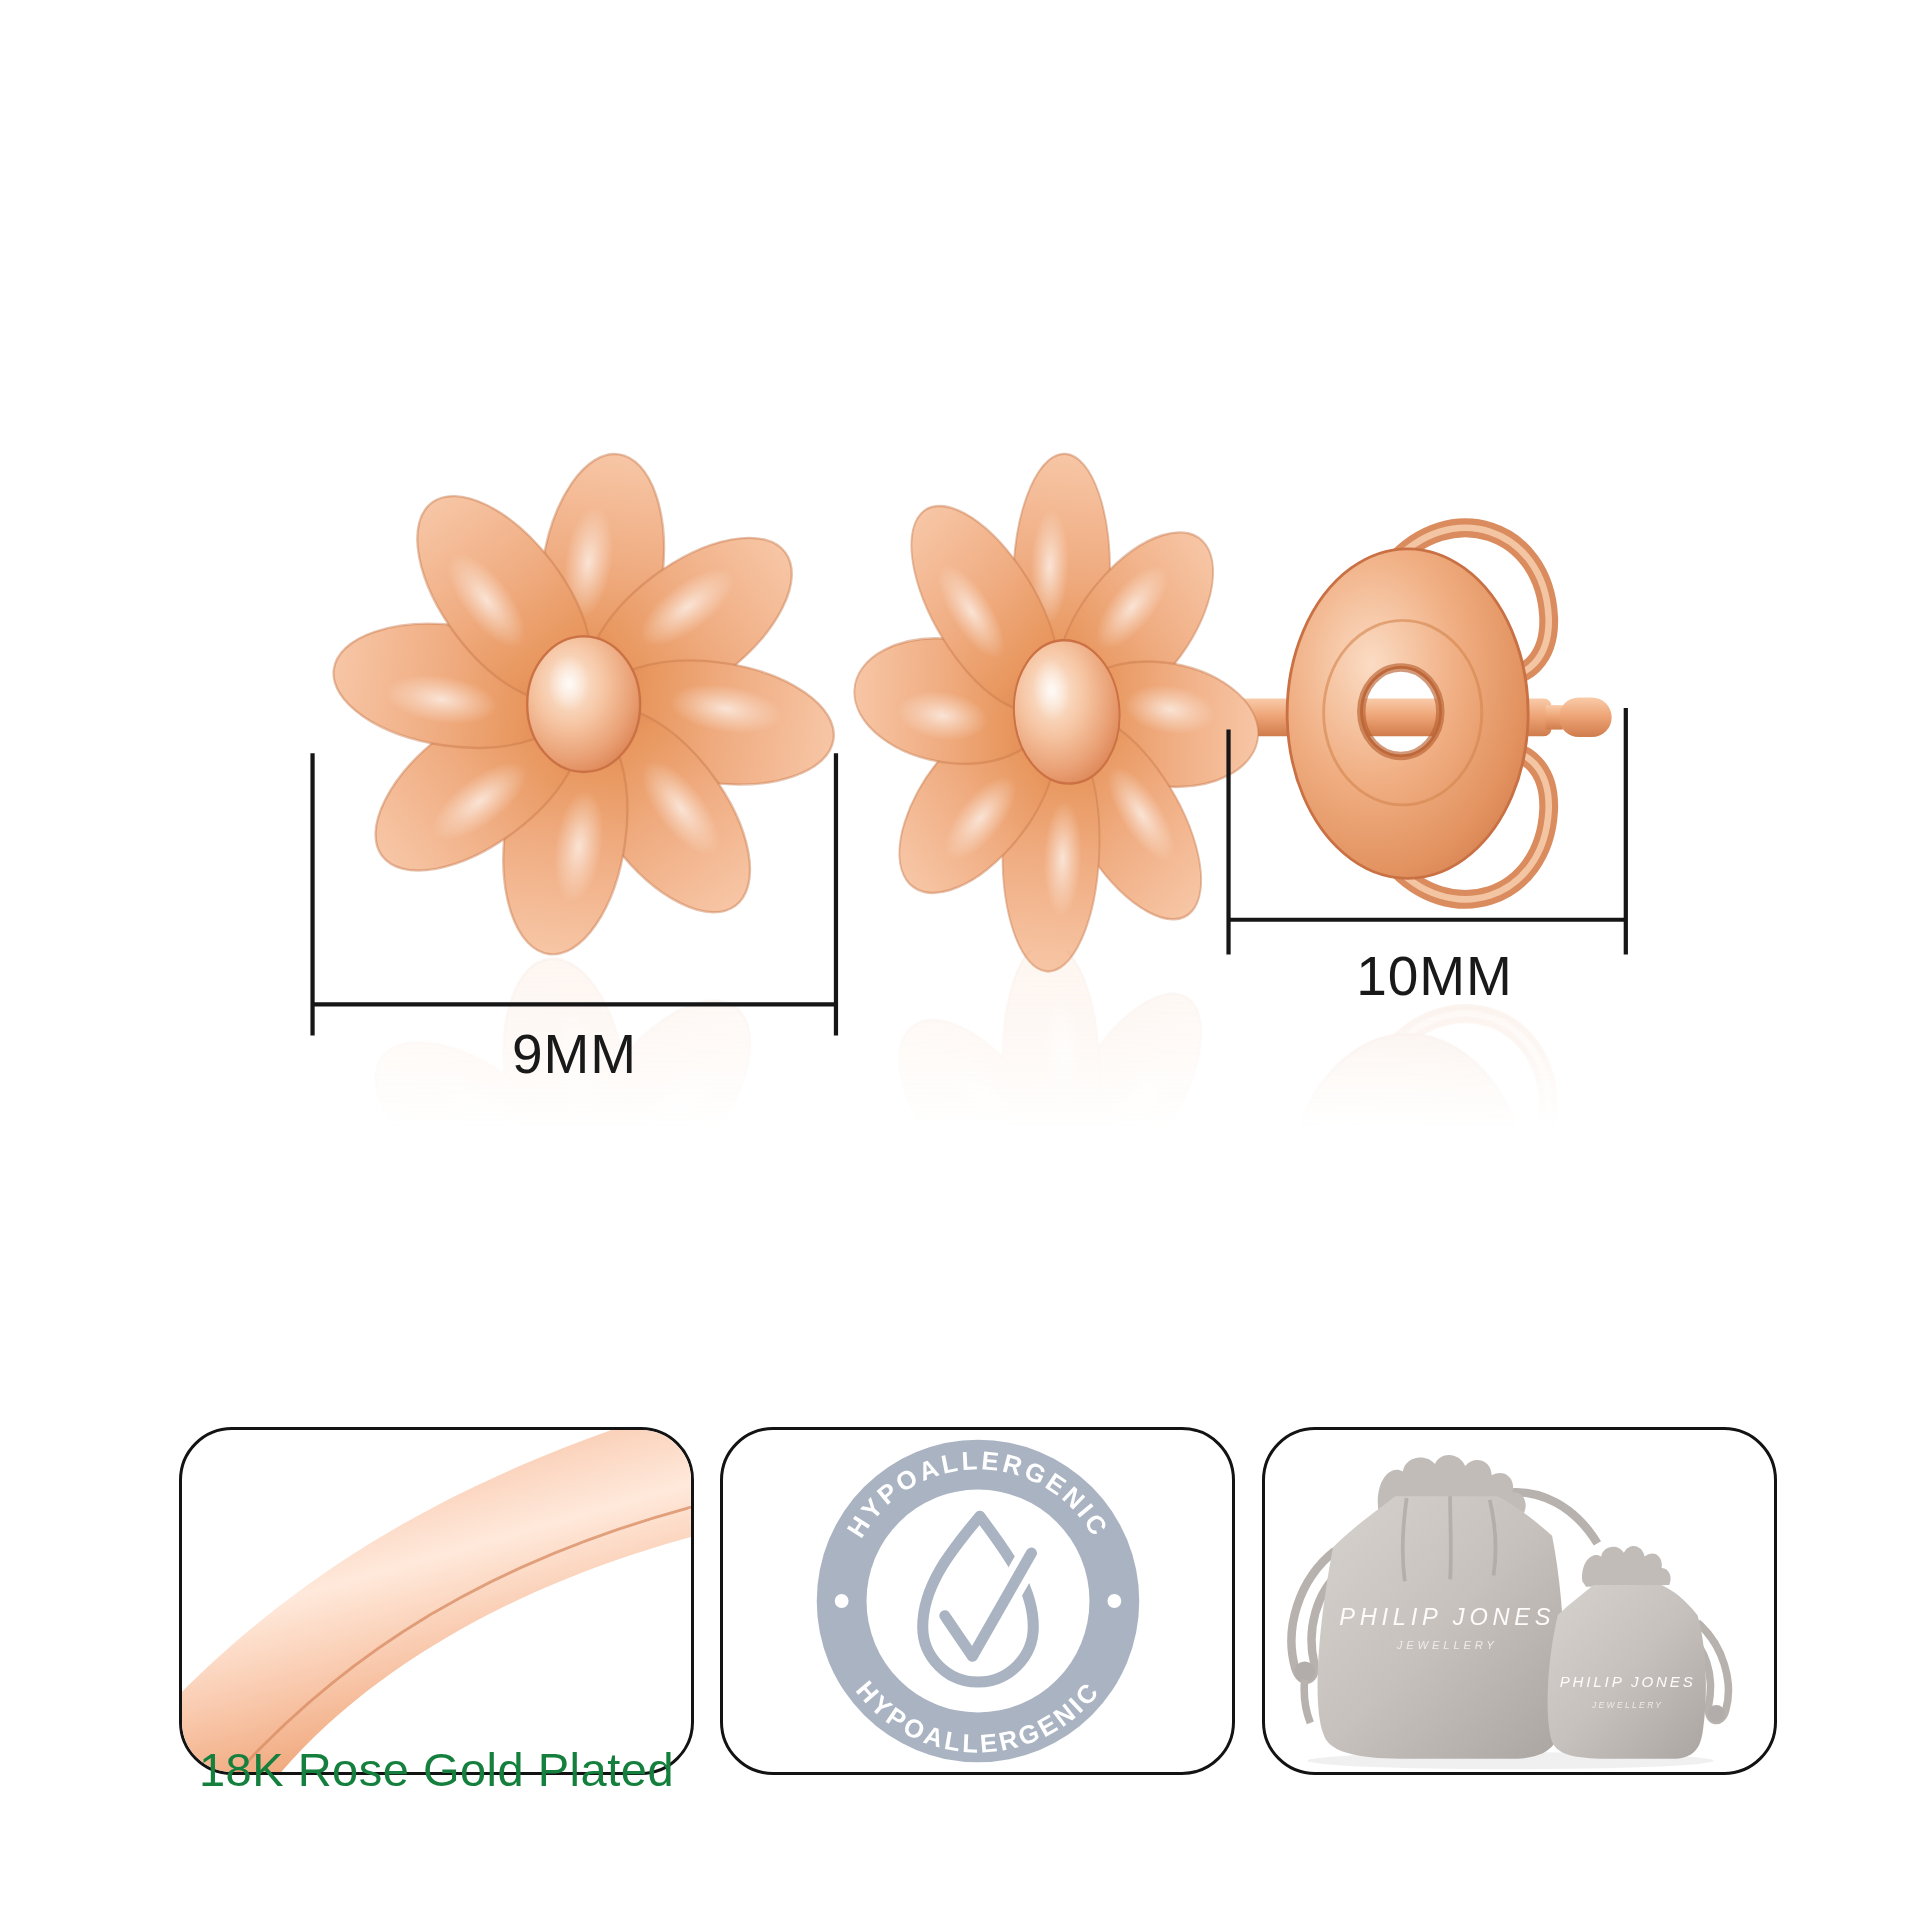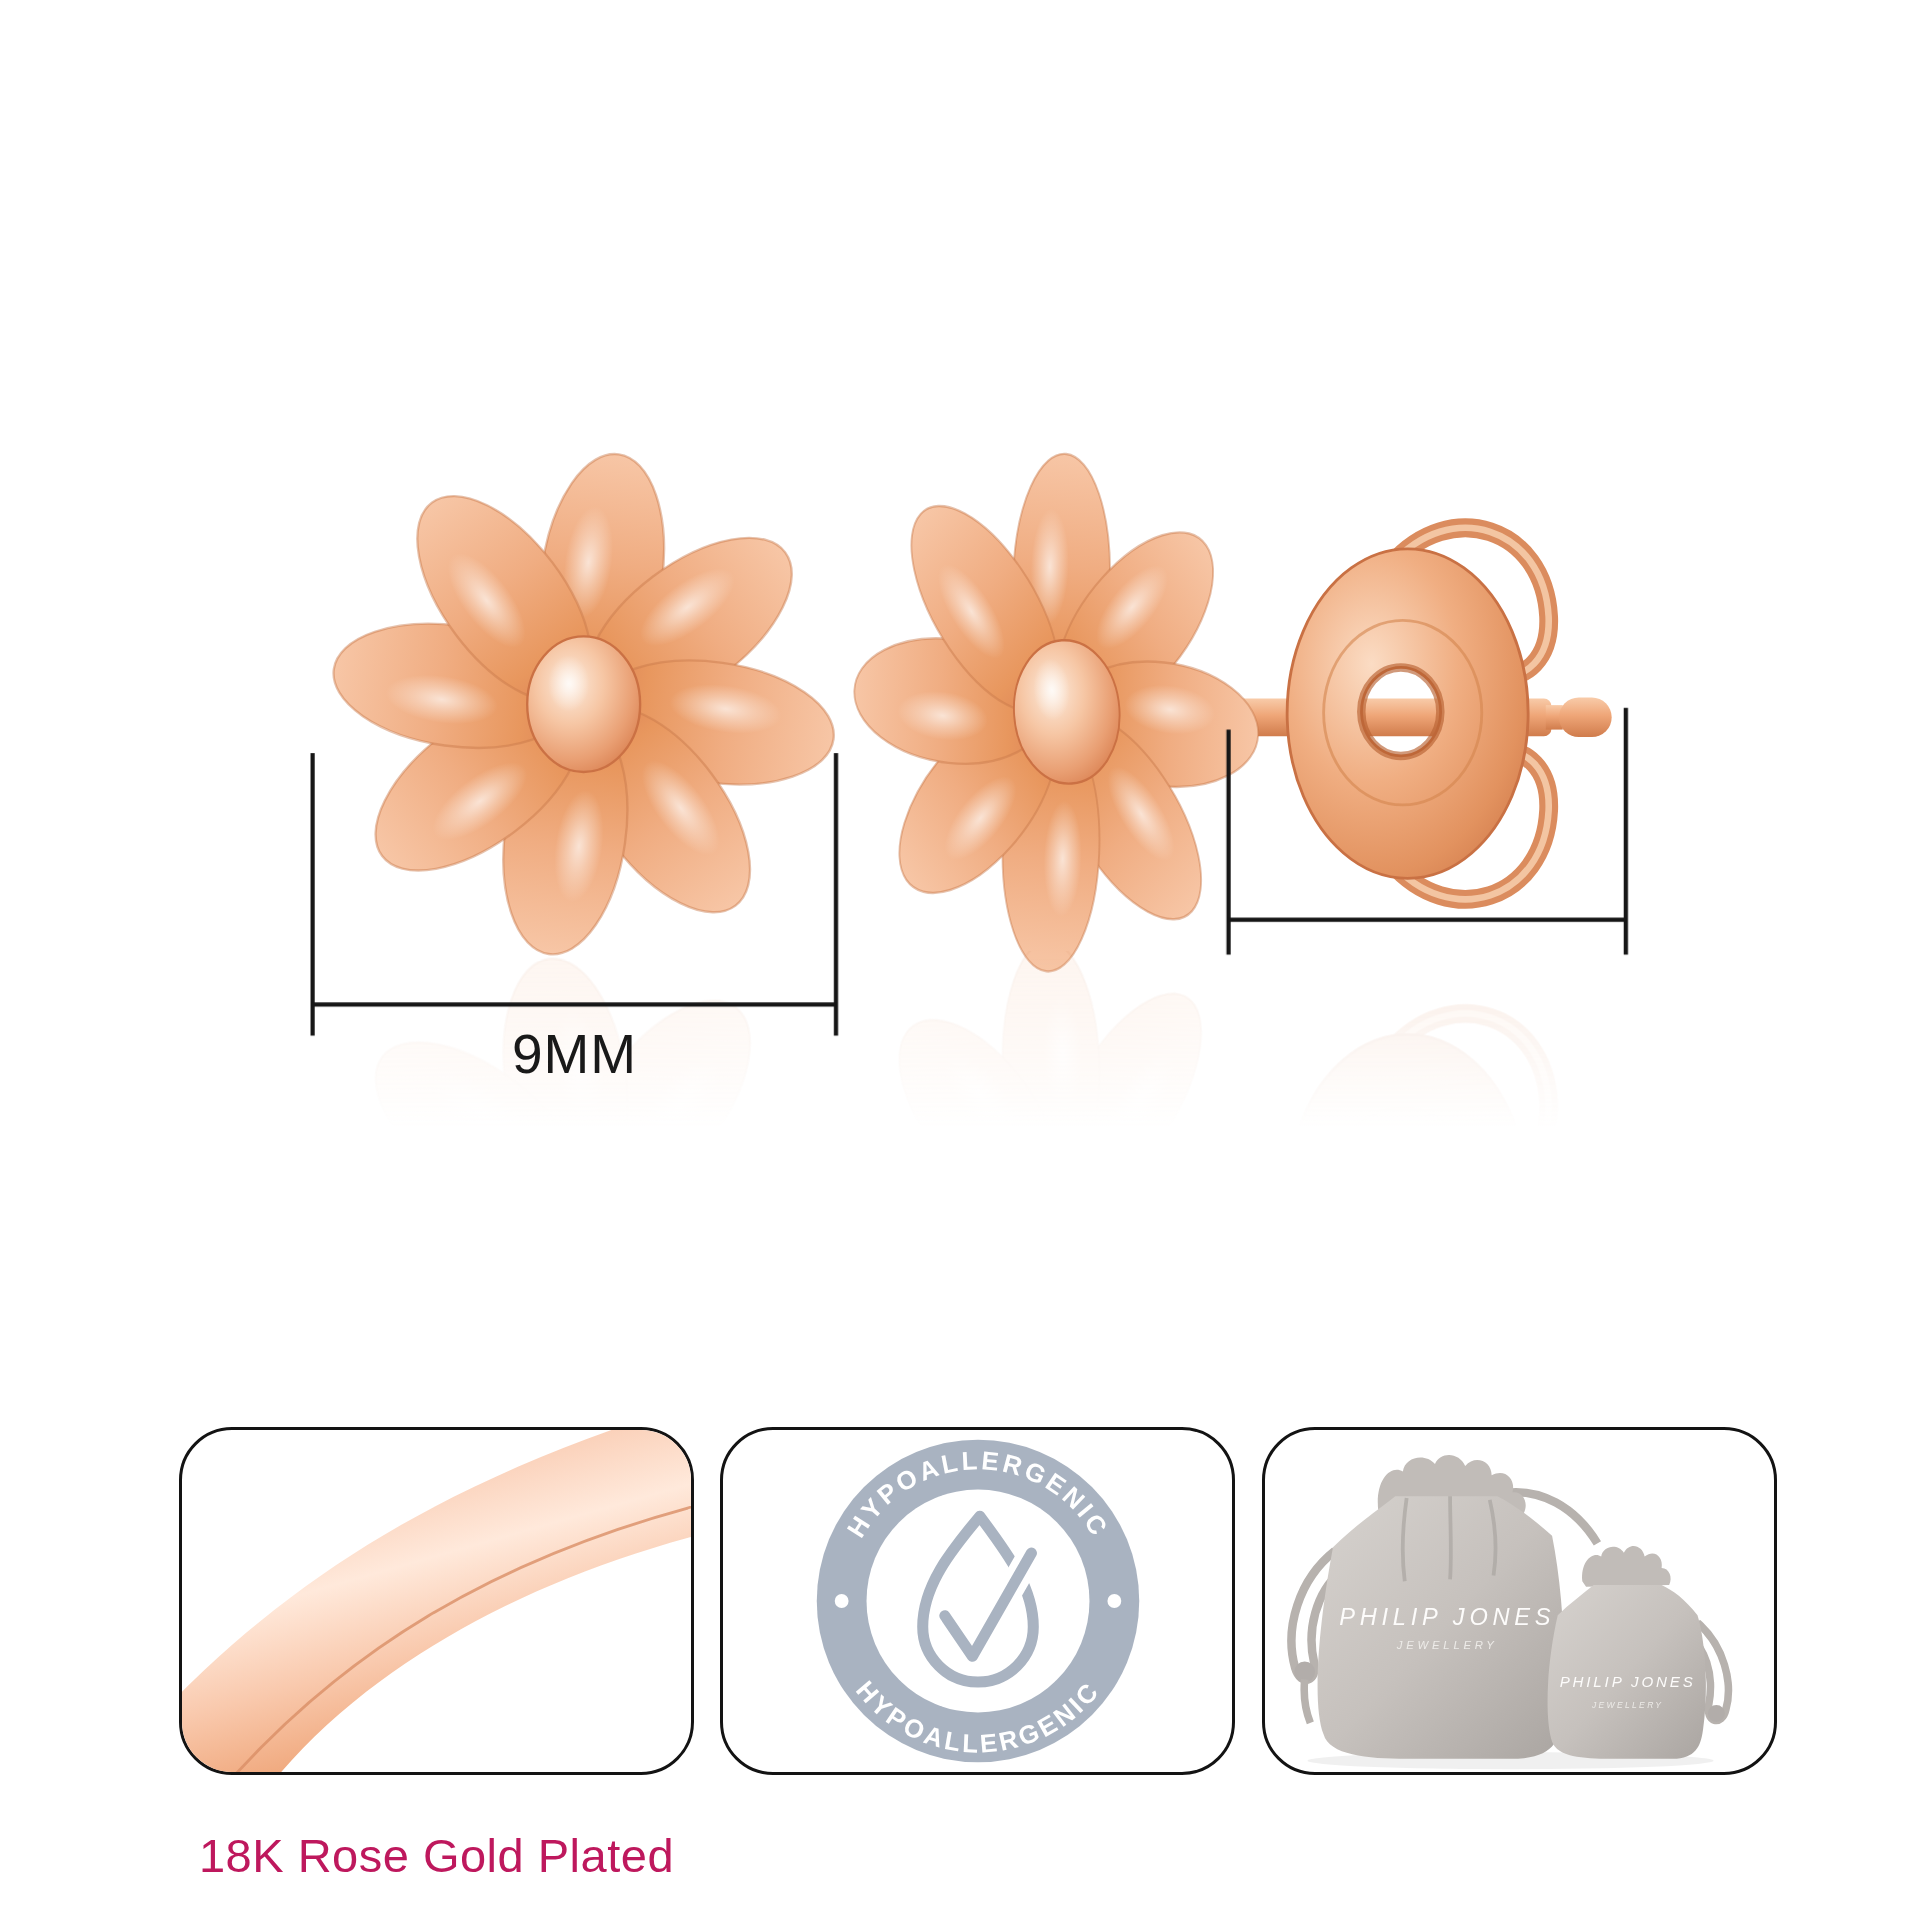--- a/index.html
+++ b/index.html
@@ -135,6 +135,7 @@
   </svg>
 
   <div class="mlabel" id="label-9mm">9MM</div>
+  <div class="mlabel" id="label-10mm">10MM</div>
 
   <div class="card" id="card-rose-gold">
     <svg class="fill" viewBox="0 0 539 362" preserveAspectRatio="none">

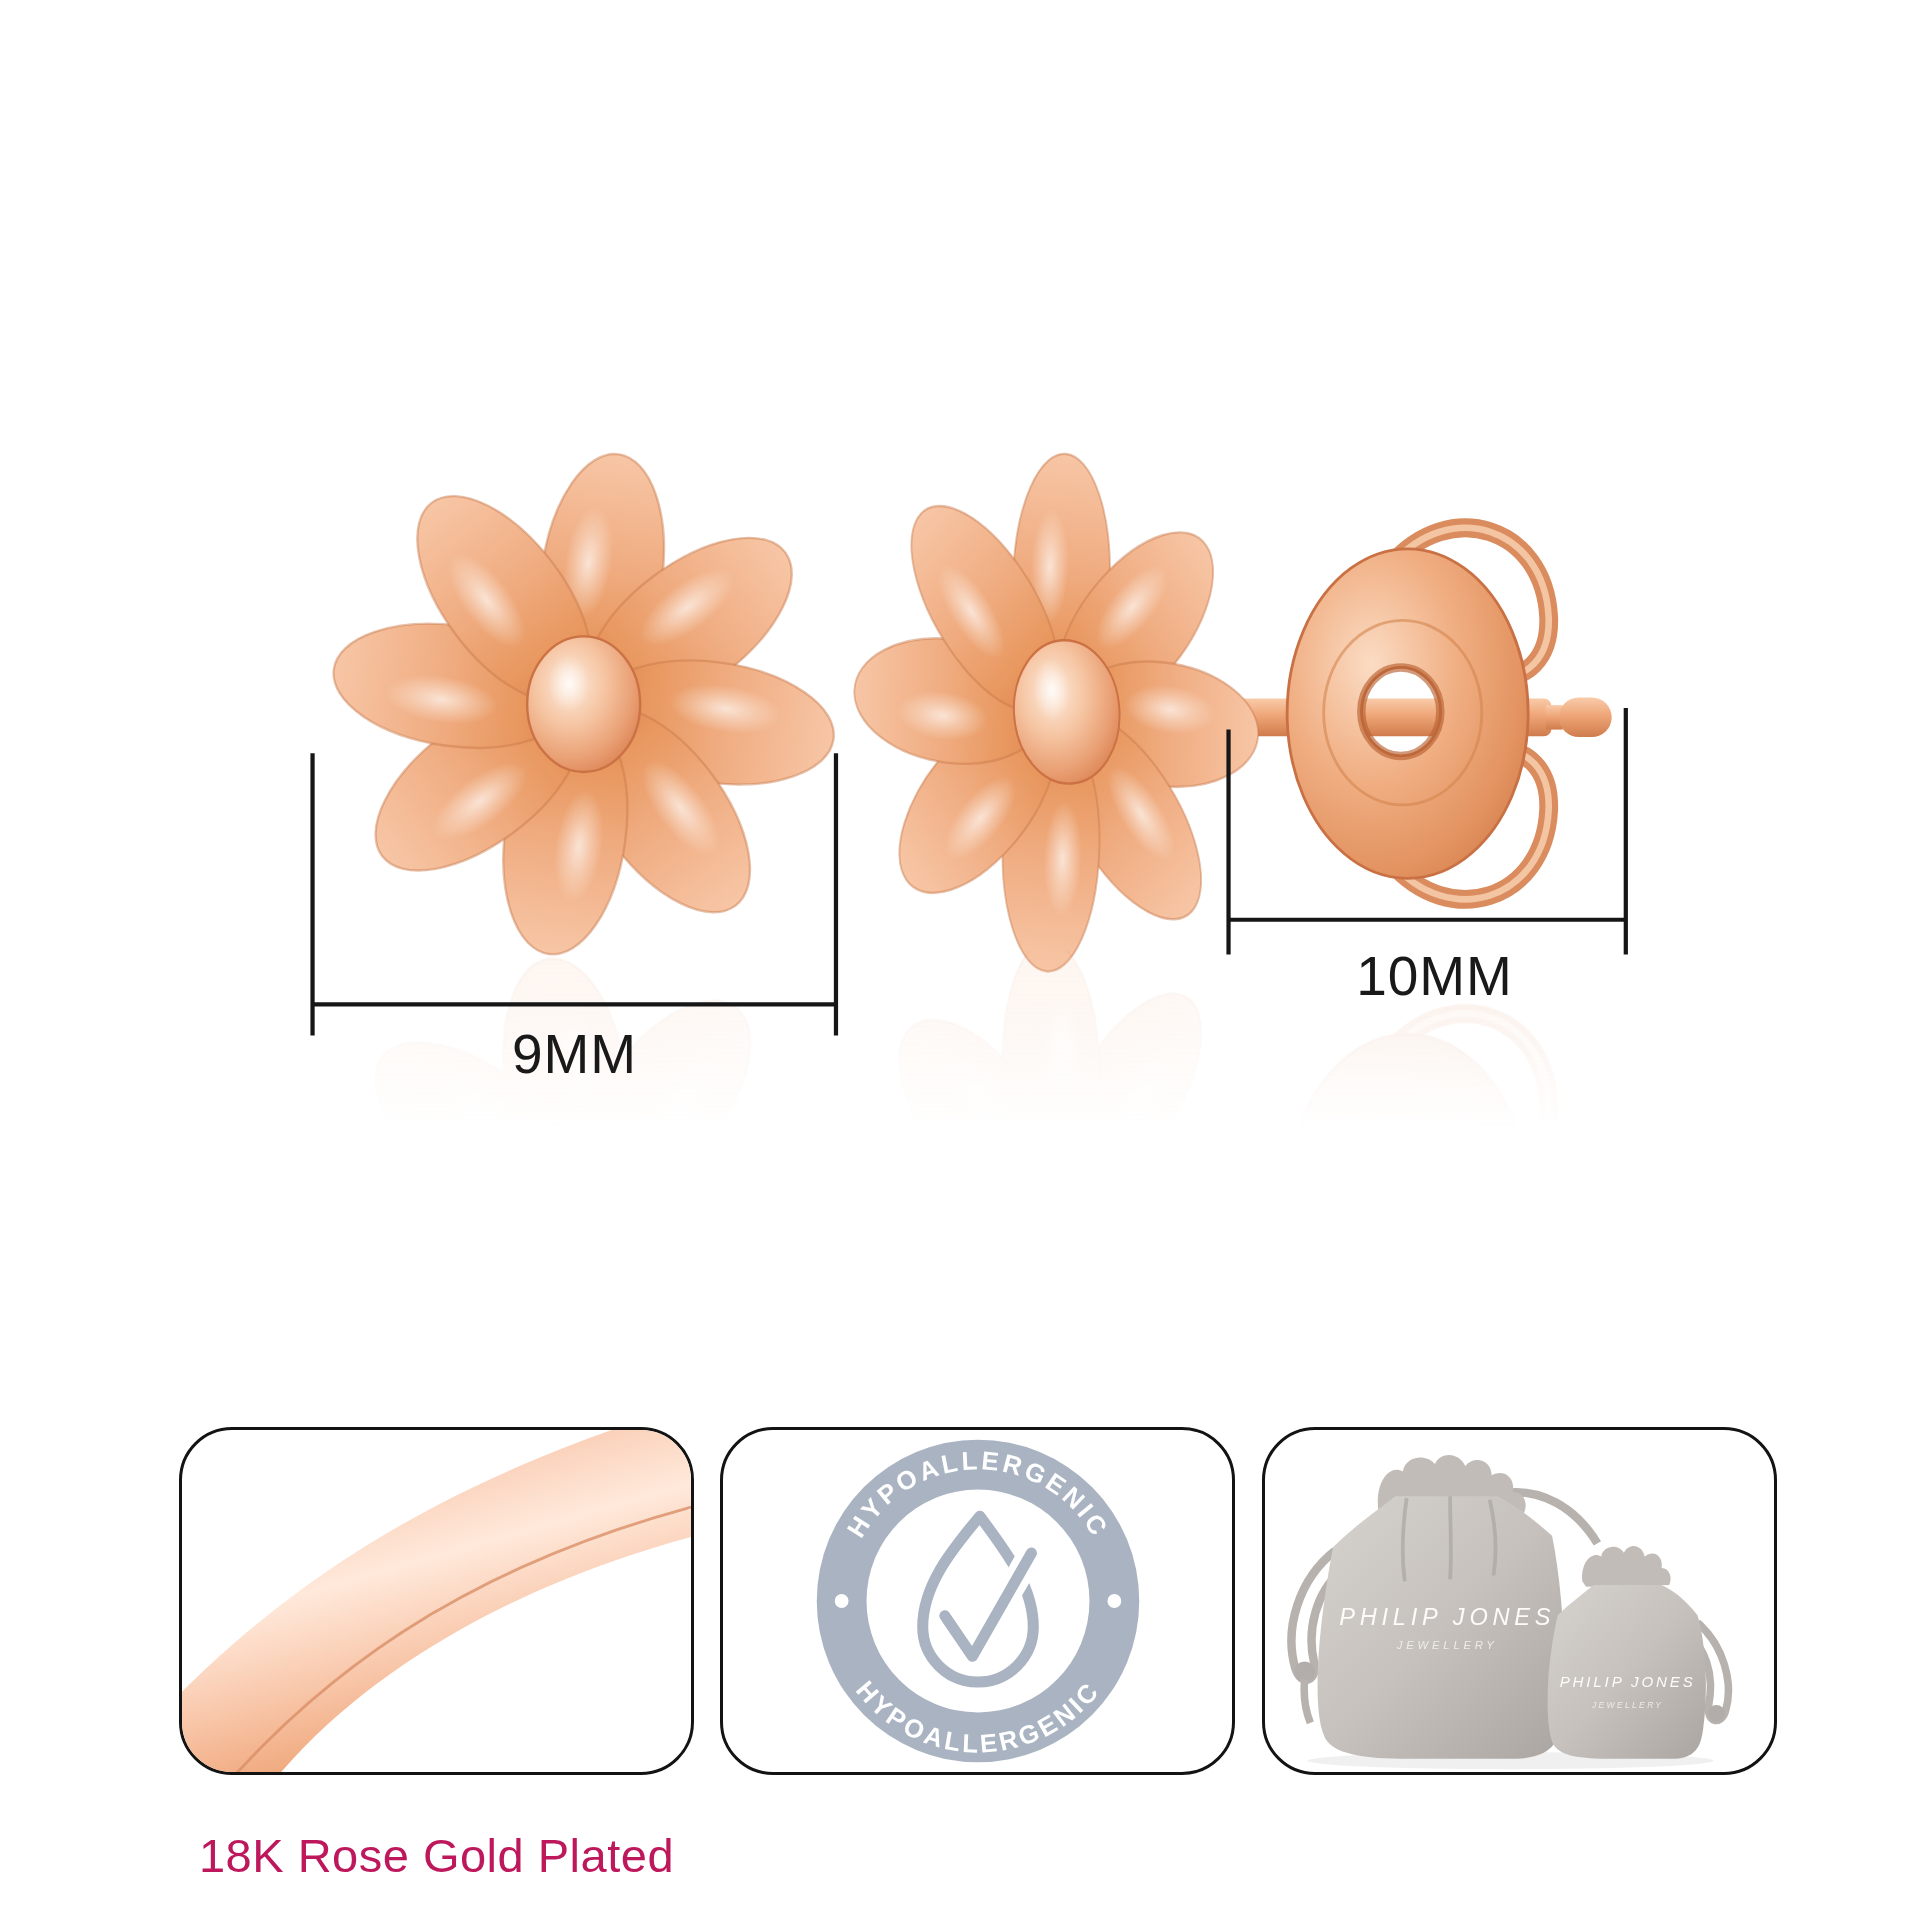--- a/index.html
+++ b/index.html
@@ -17,8 +17,8 @@
   #card-pouch{left:1262px;font-style:italic;}
   .card svg.fill{position:absolute;left:0;top:0;width:100%;height:100%;}
   .badge-svg{position:absolute;left:50%;top:50%;width:328px;height:328px;transform:translate(-50%,-50%);}
-  .caption{position:absolute;top:1828px;width:659px;text-align:center;font-size:47px;
-           color:#be185d;letter-spacing:0.5px;font-weight:400;}
+  .caption{position:absolute;top:1742px;width:659px;text-align:center;font-size:47px;
+           color:#15803d;letter-spacing:0.5px;font-weight:400;}
   #caption-1{left:107px;}
   #caption-2{left:649px;}
   #caption-3{left:1189px;}

